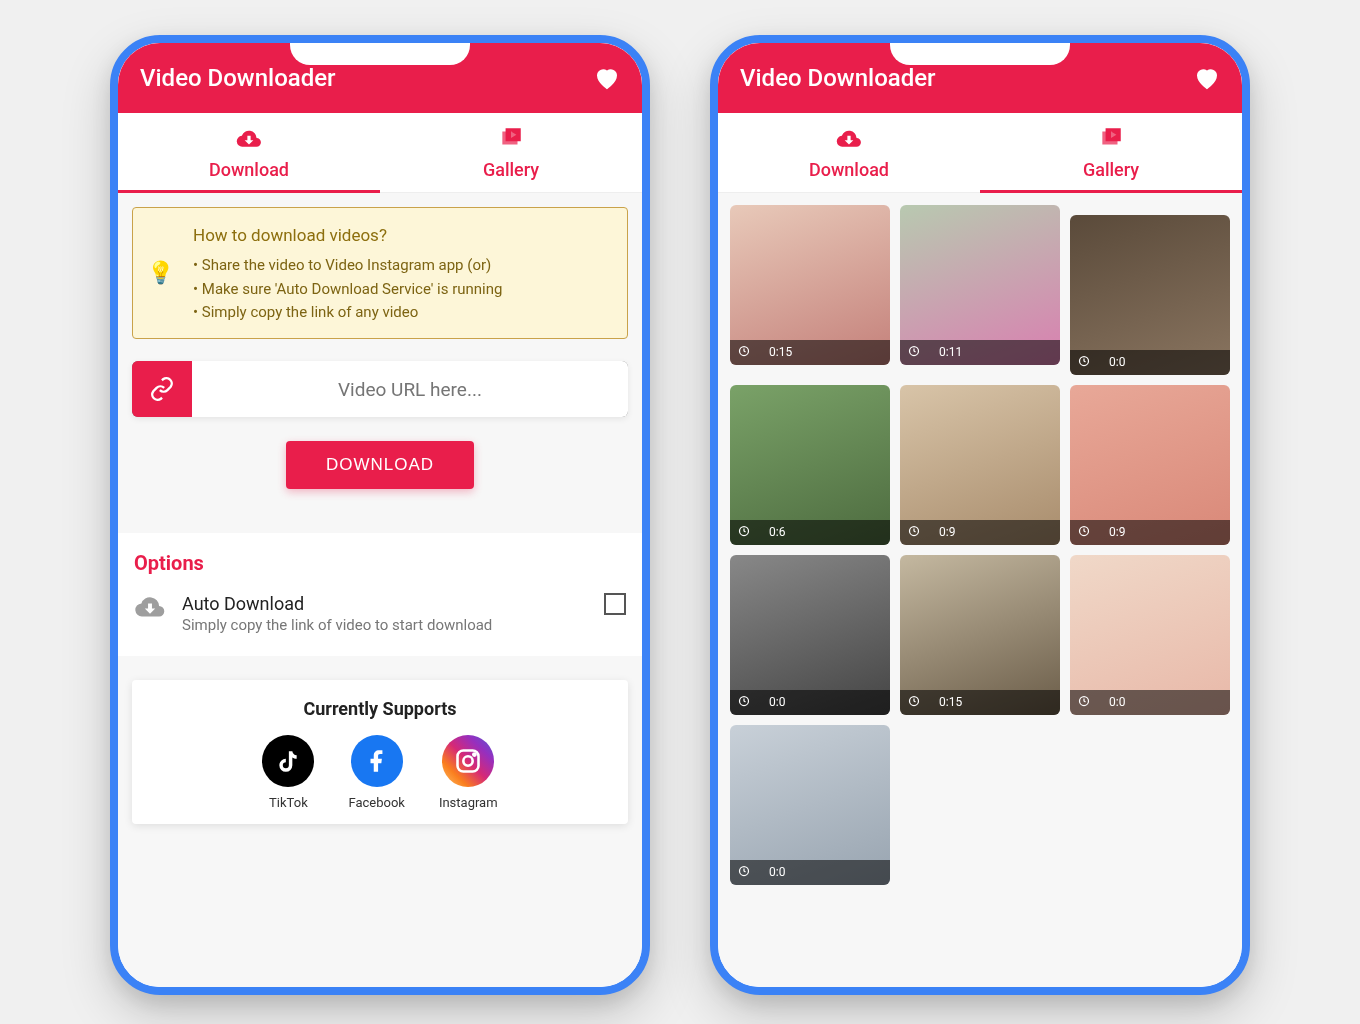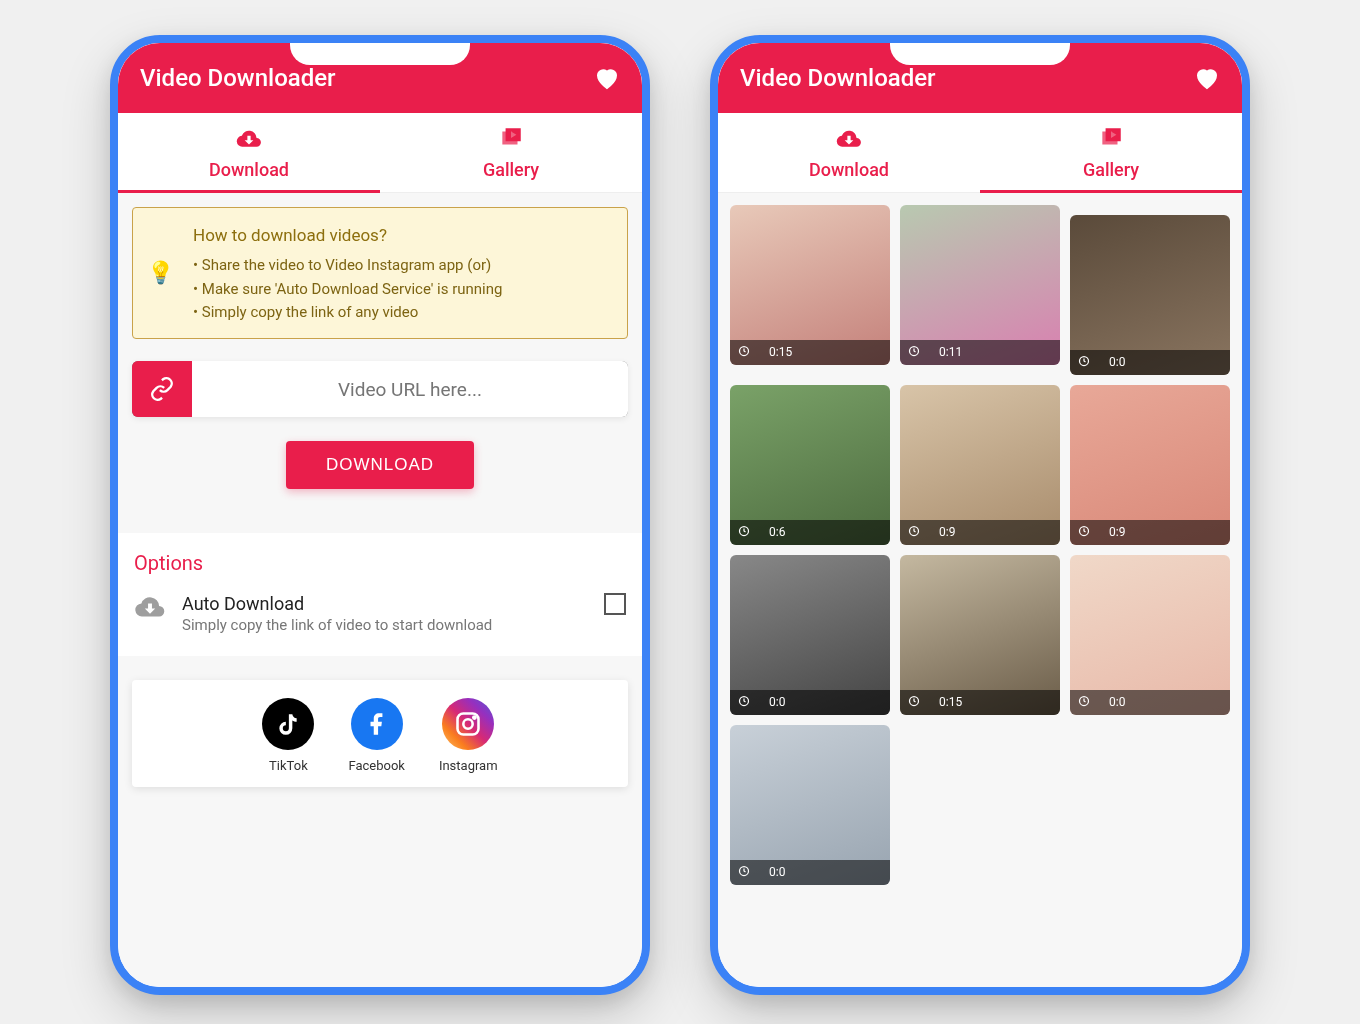--- a/index.html
+++ b/index.html
@@ -140,7 +140,7 @@
     box-shadow: 0 3px 8px rgba(233,30,75,0.3);
   }
   .options-sec { background: #fff; margin-top: 30px; padding: 18px 16px 22px; }
-  .options-title { color: #e91e4b; font-size: 20px; font-weight: 400; margin-bottom: 18px; }
+  .options-title { color: #e91e4b; font-size: 20px; font-weight: 700; margin-bottom: 18px; }
   .option-row { display: flex; align-items: flex-start; gap: 16px; }
   .cloud-icon { color: #9e9e9e; }
   .option-text { flex: 1; }

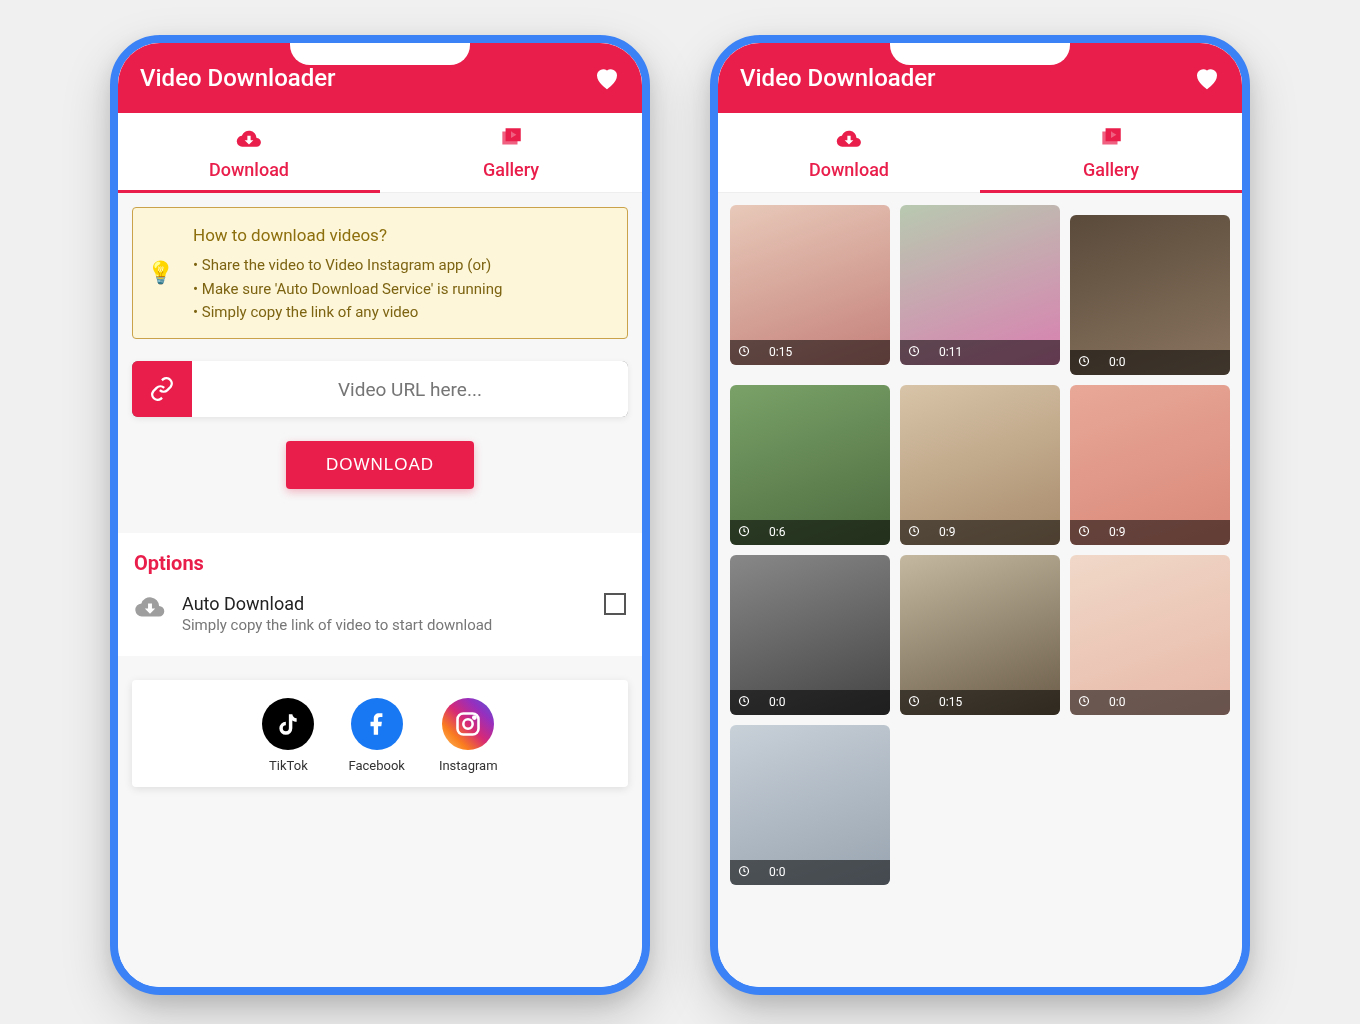--- a/index.html
+++ b/index.html
@@ -279,6 +279,7 @@
     </div>
 
     <div class="supports-card">
+      <div class="supports-title">Currently Supports</div>
       <div class="supports-row">
         <div class="support-item">
           <div class="s-icon s-tiktok">

